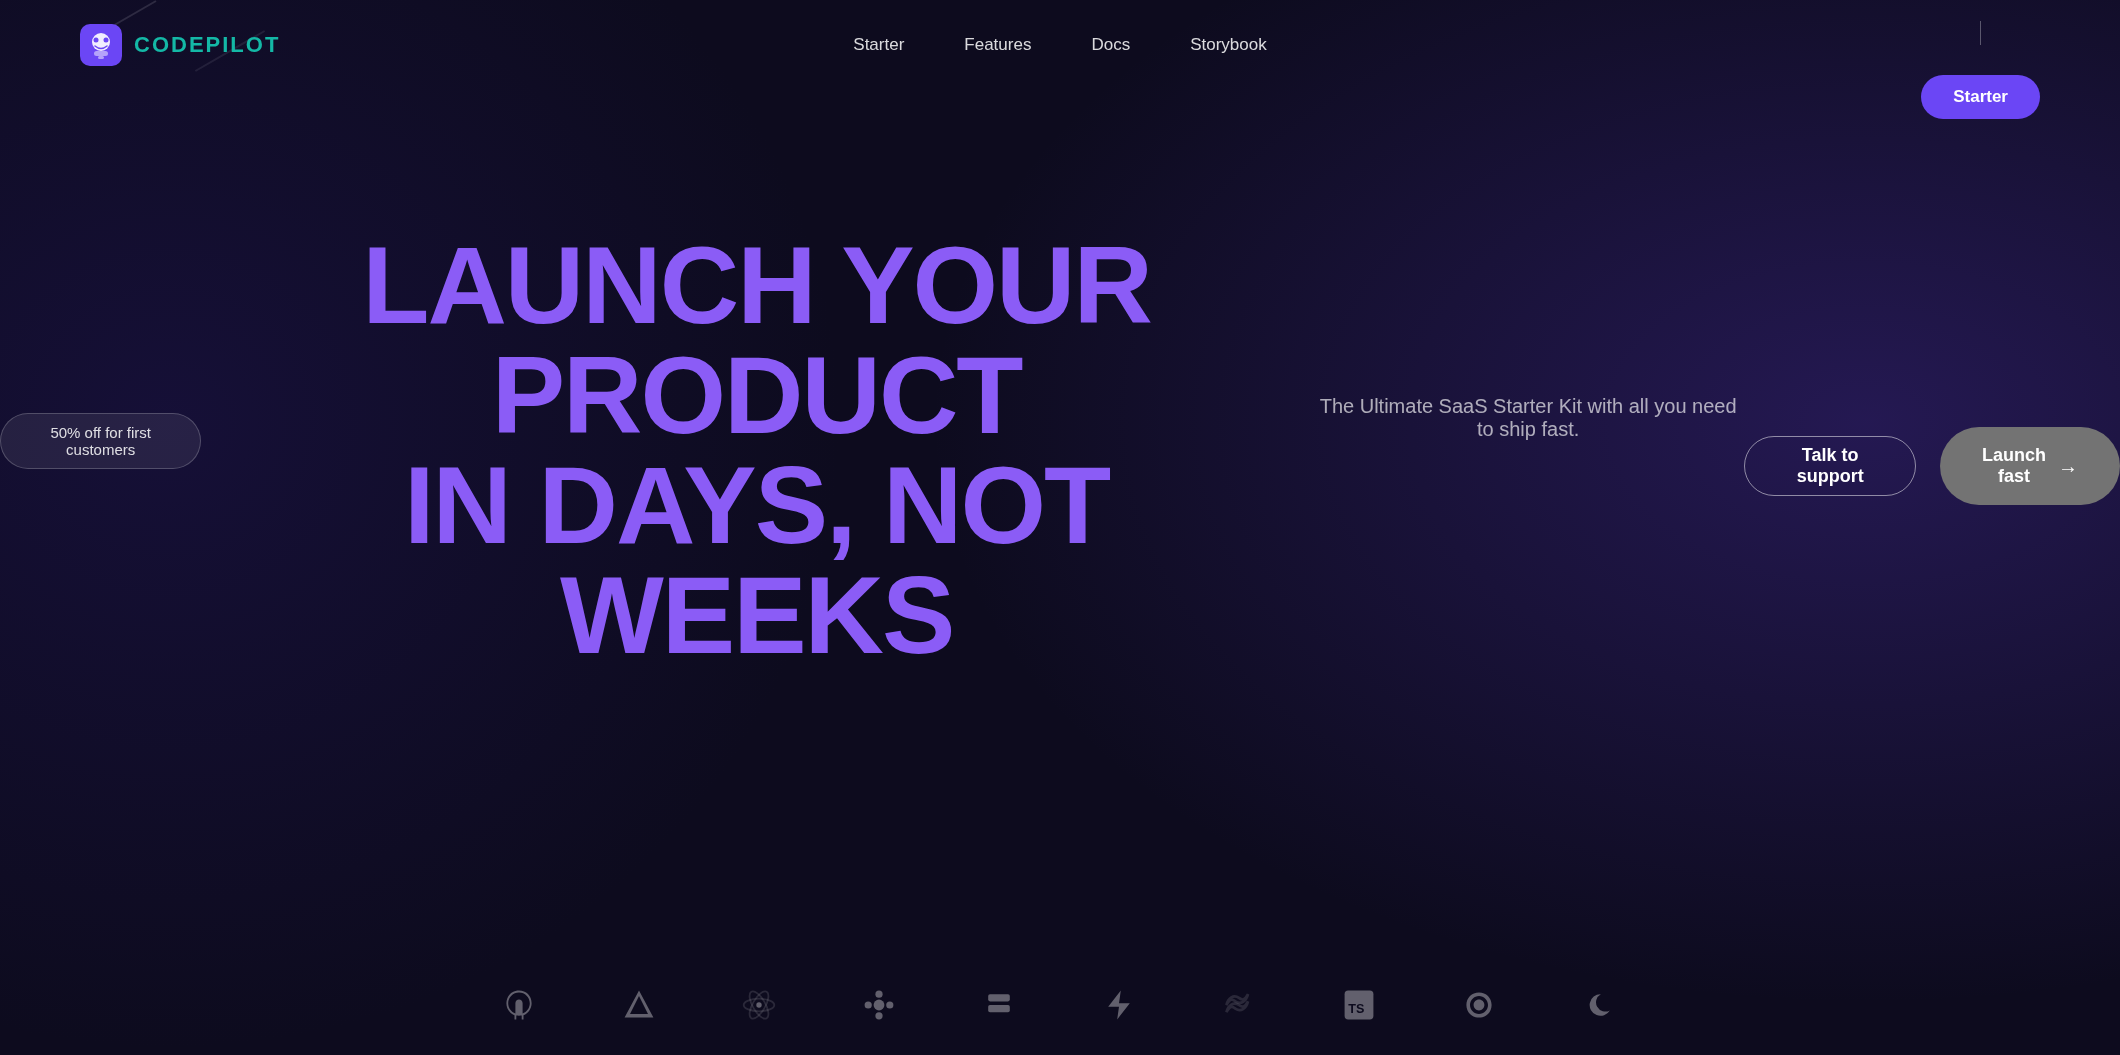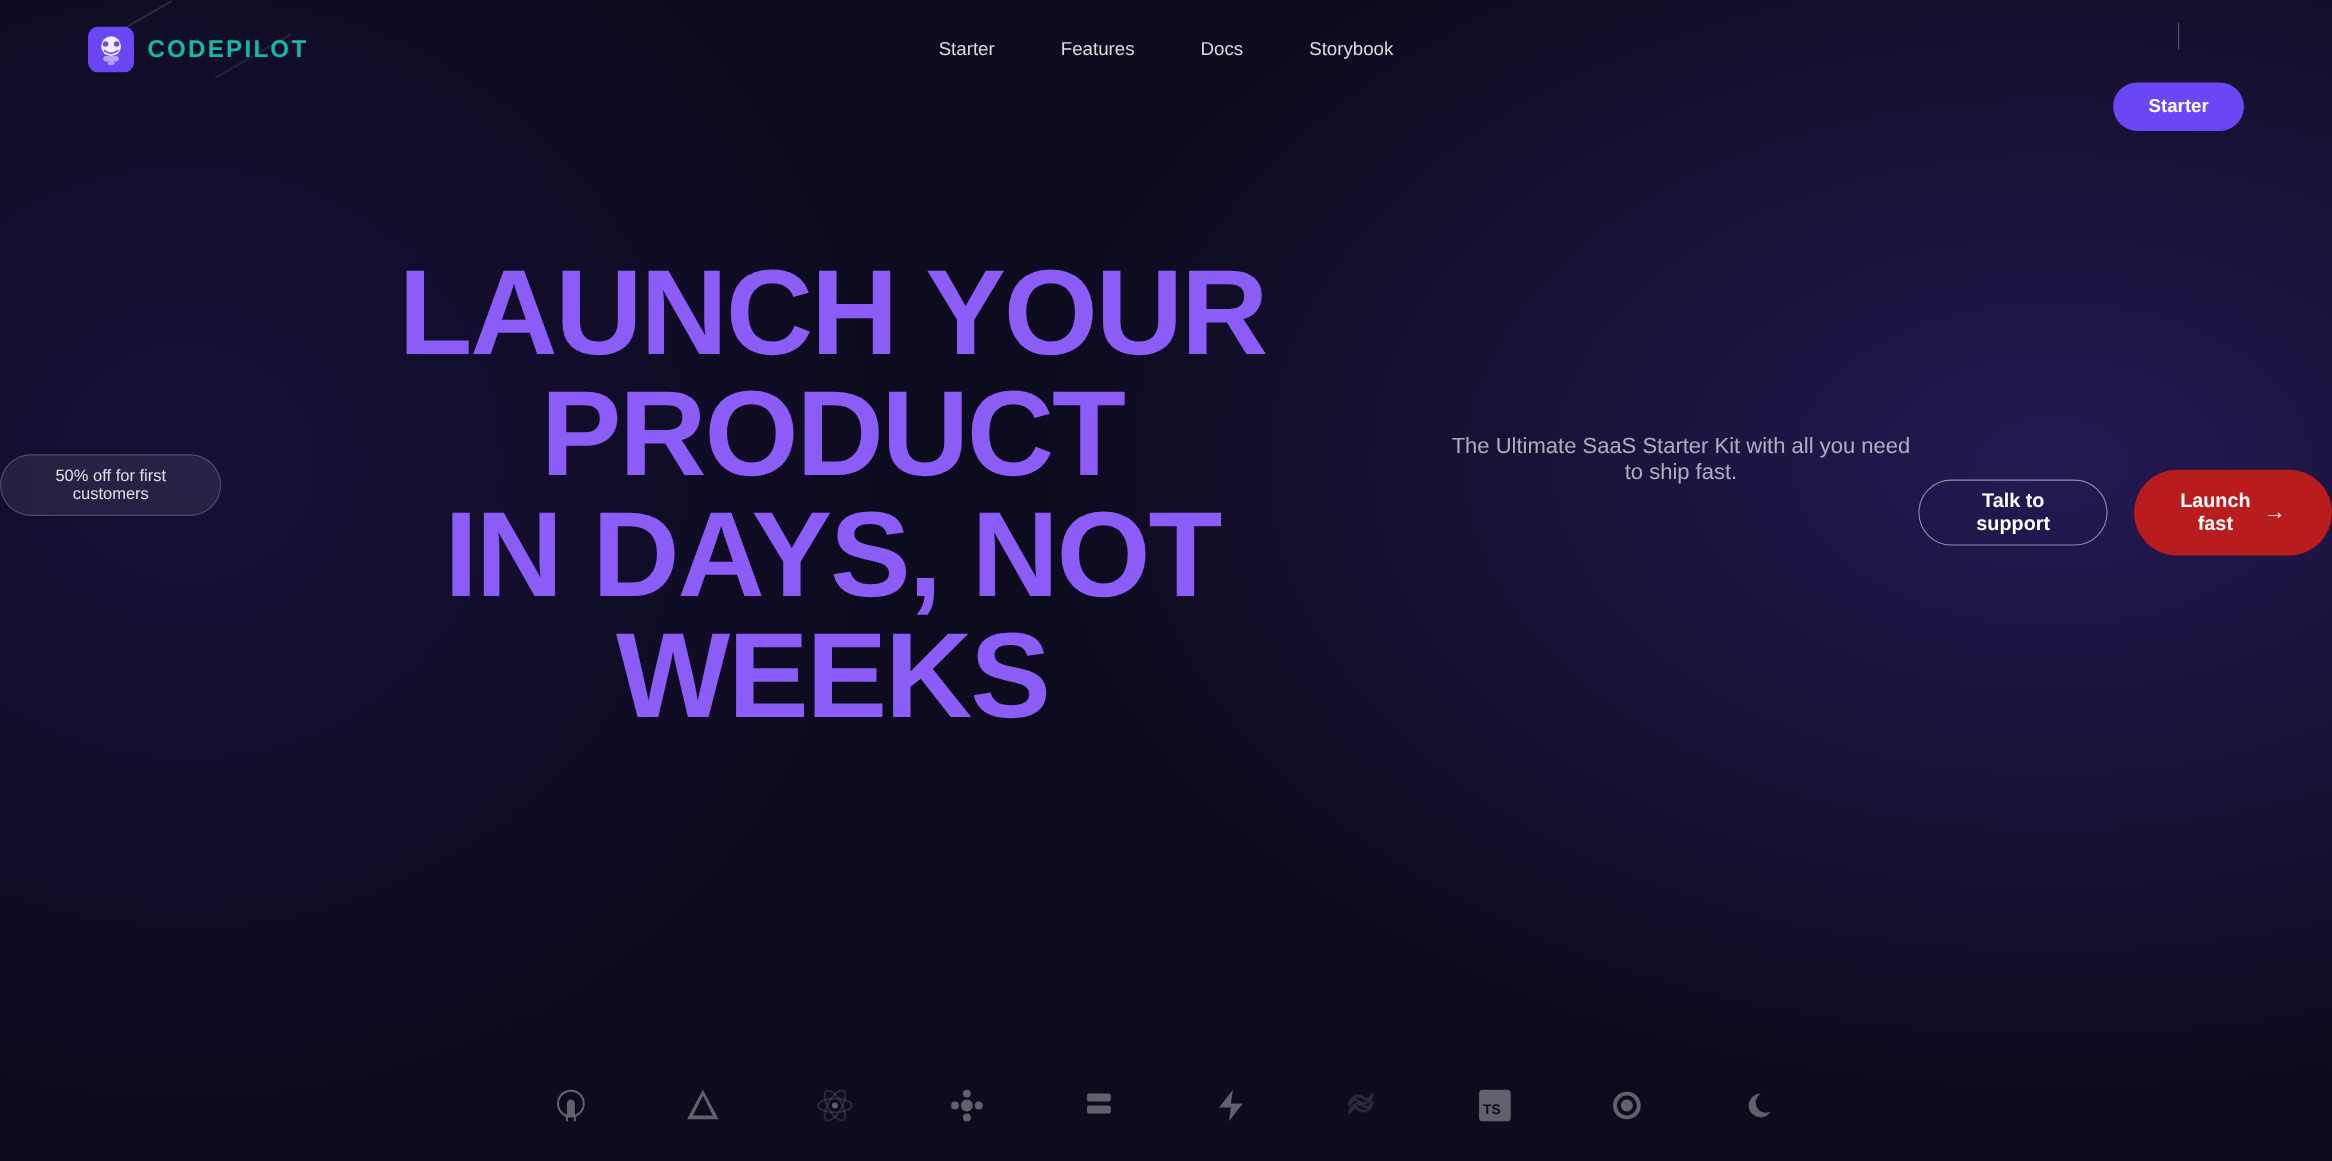--- a/index.html
+++ b/index.html
@@ -211,7 +211,7 @@
     }
 
     .btn-launch {
-      background: #b91c1c;
+      background: #737373;
       color: #ffffff;
       border: none;
       border-radius: 50px;

